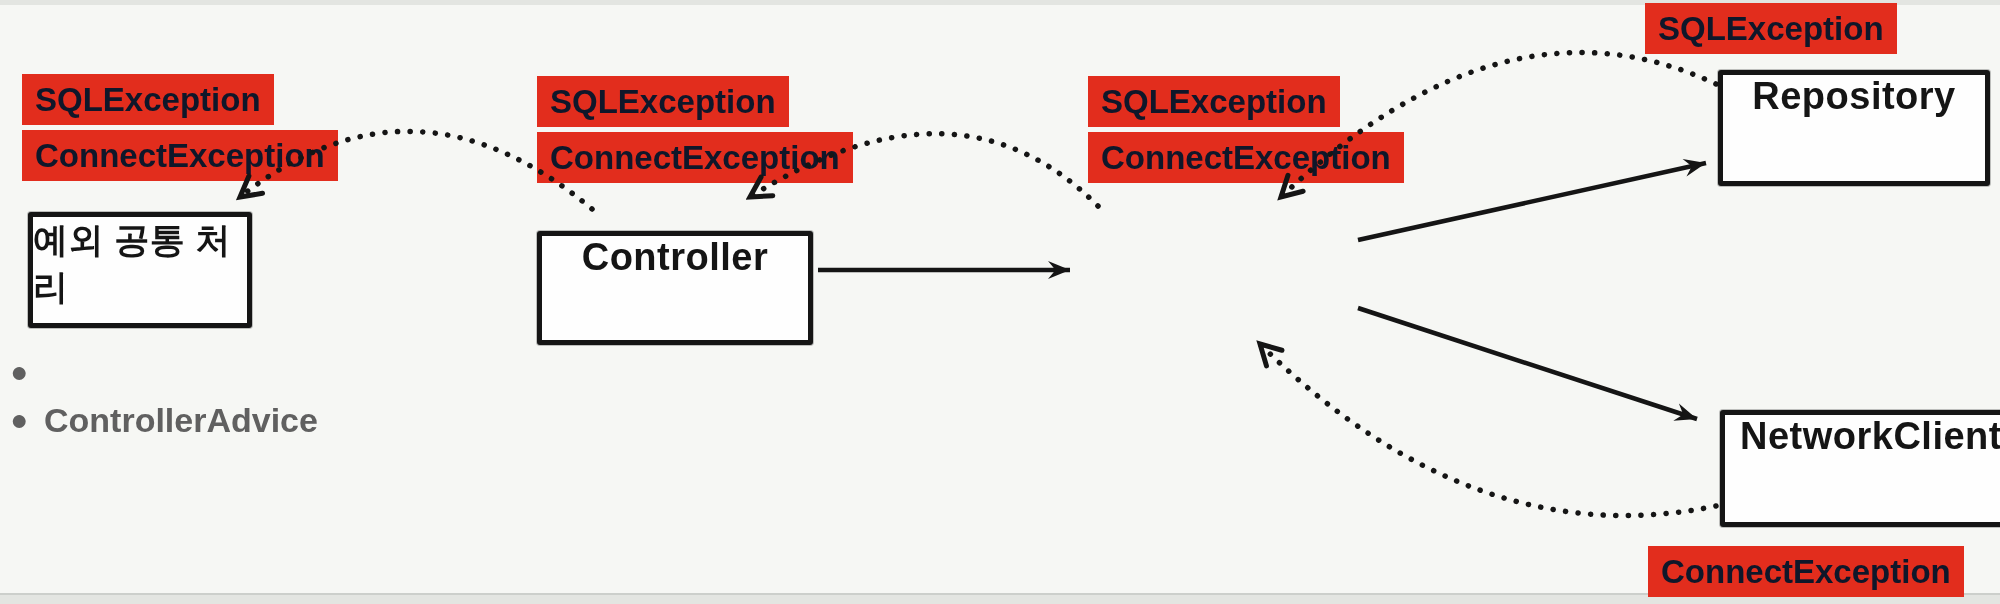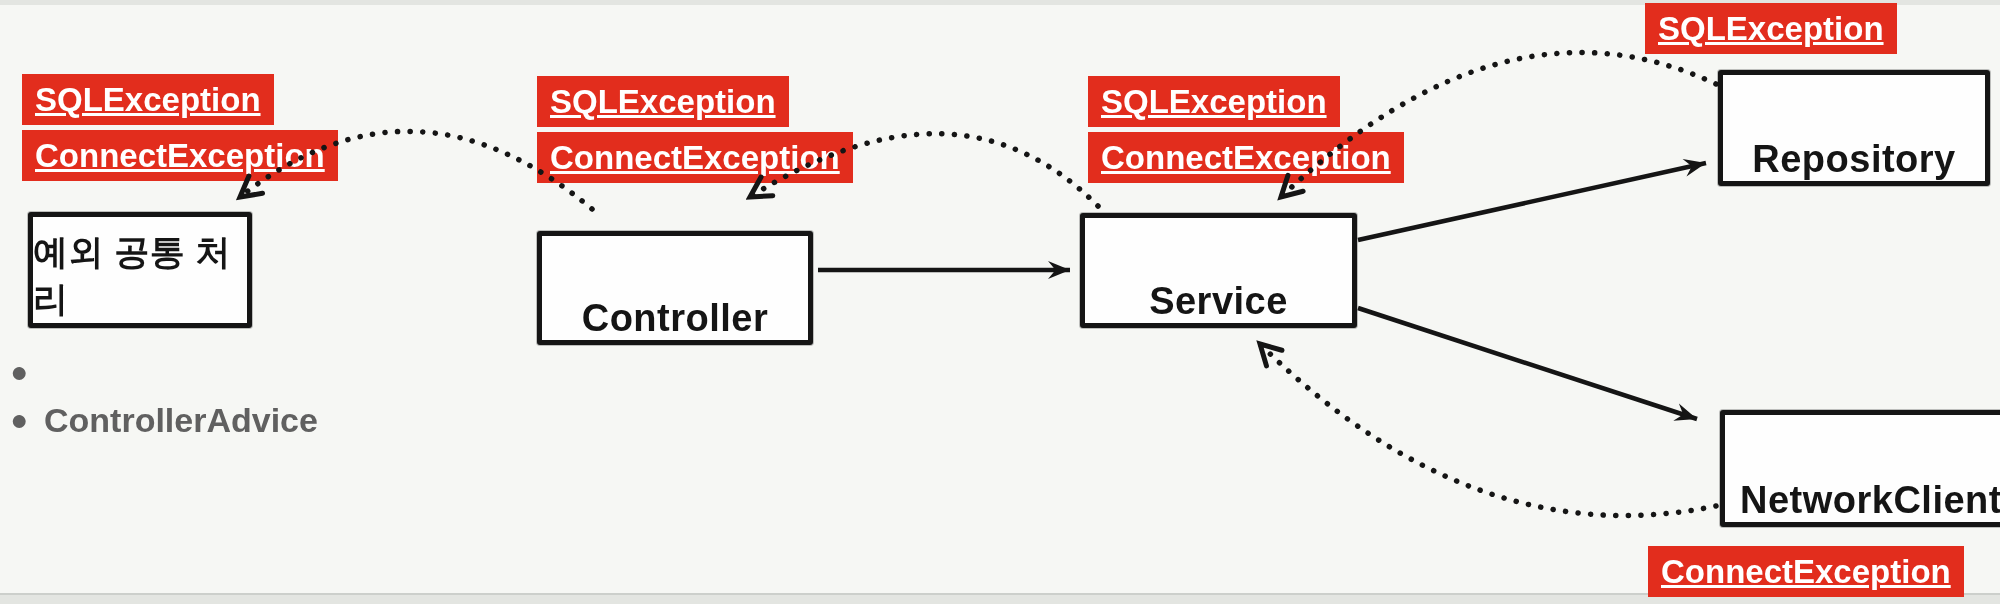--- a/index.html
+++ b/index.html
@@ -44,14 +44,13 @@
   .badge{
     position:absolute;
     background:var(--red);
-    color:#ffffff;
+    color:#0f172a;
     font-weight:bold;
     font-size:33px;
     line-height:51px;
     height:51px;
     padding:0 13px;
     white-space:nowrap;
-    text-decoration:underline;
   }
   #badge-h1{left:22px;top:74px;}
   #badge-h2{left:22px;top:130px;}

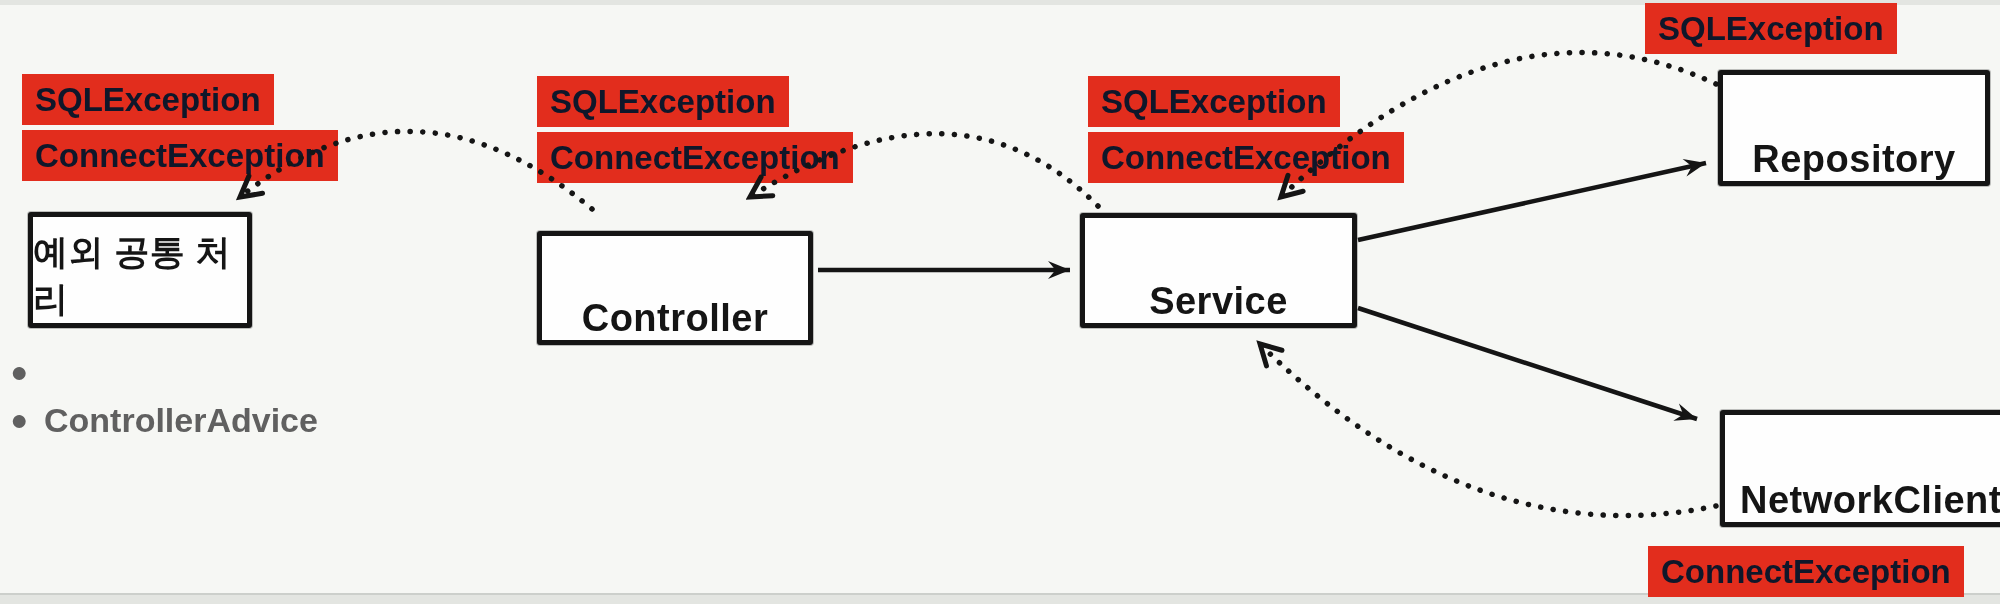--- a/index.html
+++ b/index.html
@@ -28,7 +28,7 @@
     background:var(--box-bg);
     border:5px solid var(--ink);
     border-radius:3px;
-    display:flex;align-items:flex-end;justify-content:center;
+    display:flex;align-items:flex-start;justify-content:center;
     font-weight:bold;
     font-size:38px;
     color:var(--ink);

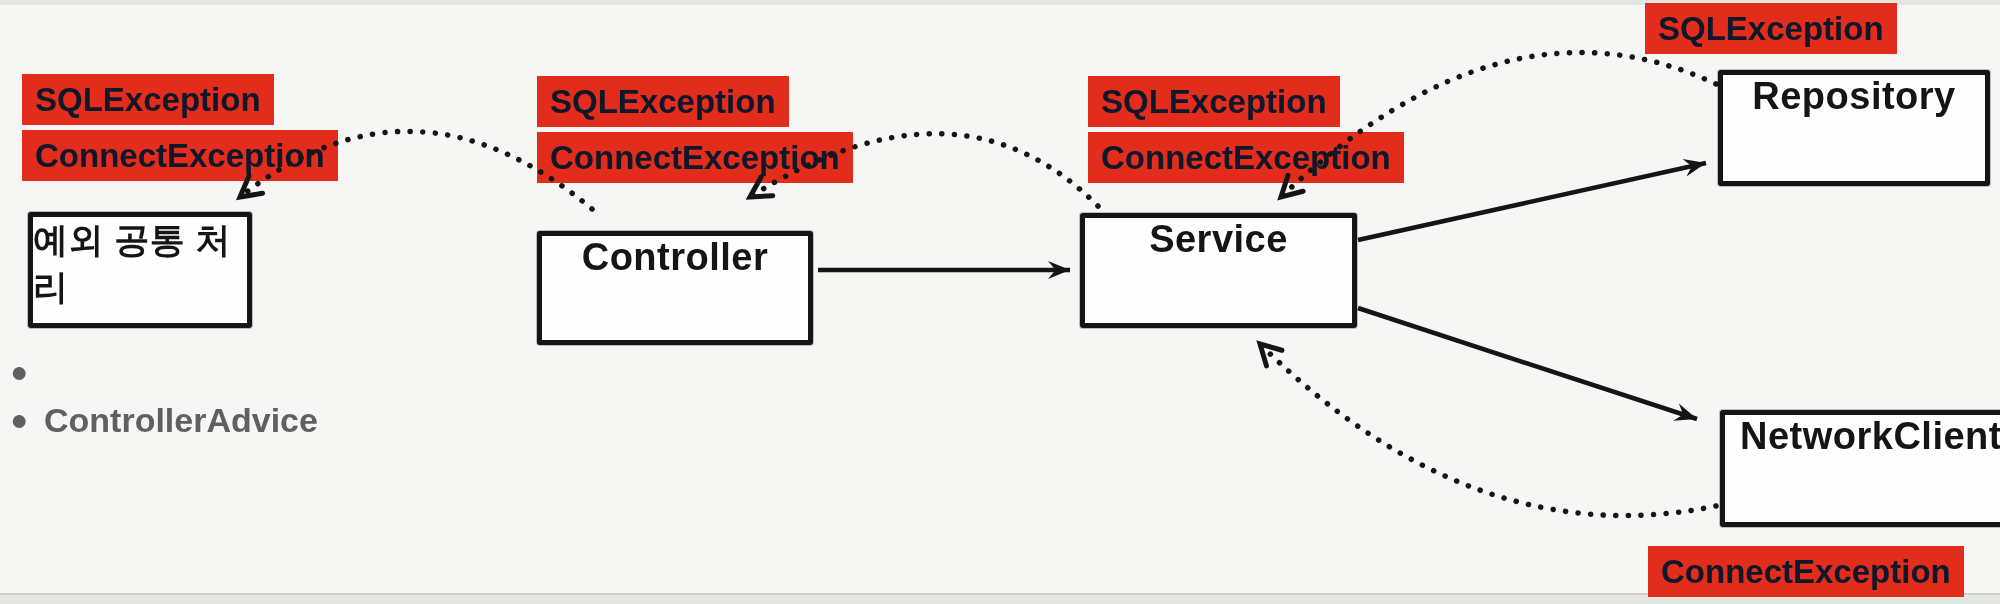--- a/index.html
+++ b/index.html
@@ -110,9 +110,6 @@
   <div class="box" id="box-controller">
     <span>Controller</span>
   </div>
-  <div class="box" id="box-service">
-    <span>Service</span>
-  </div>
   <div class="box" id="box-repository">
     <span>Repository</span>
   </div>

